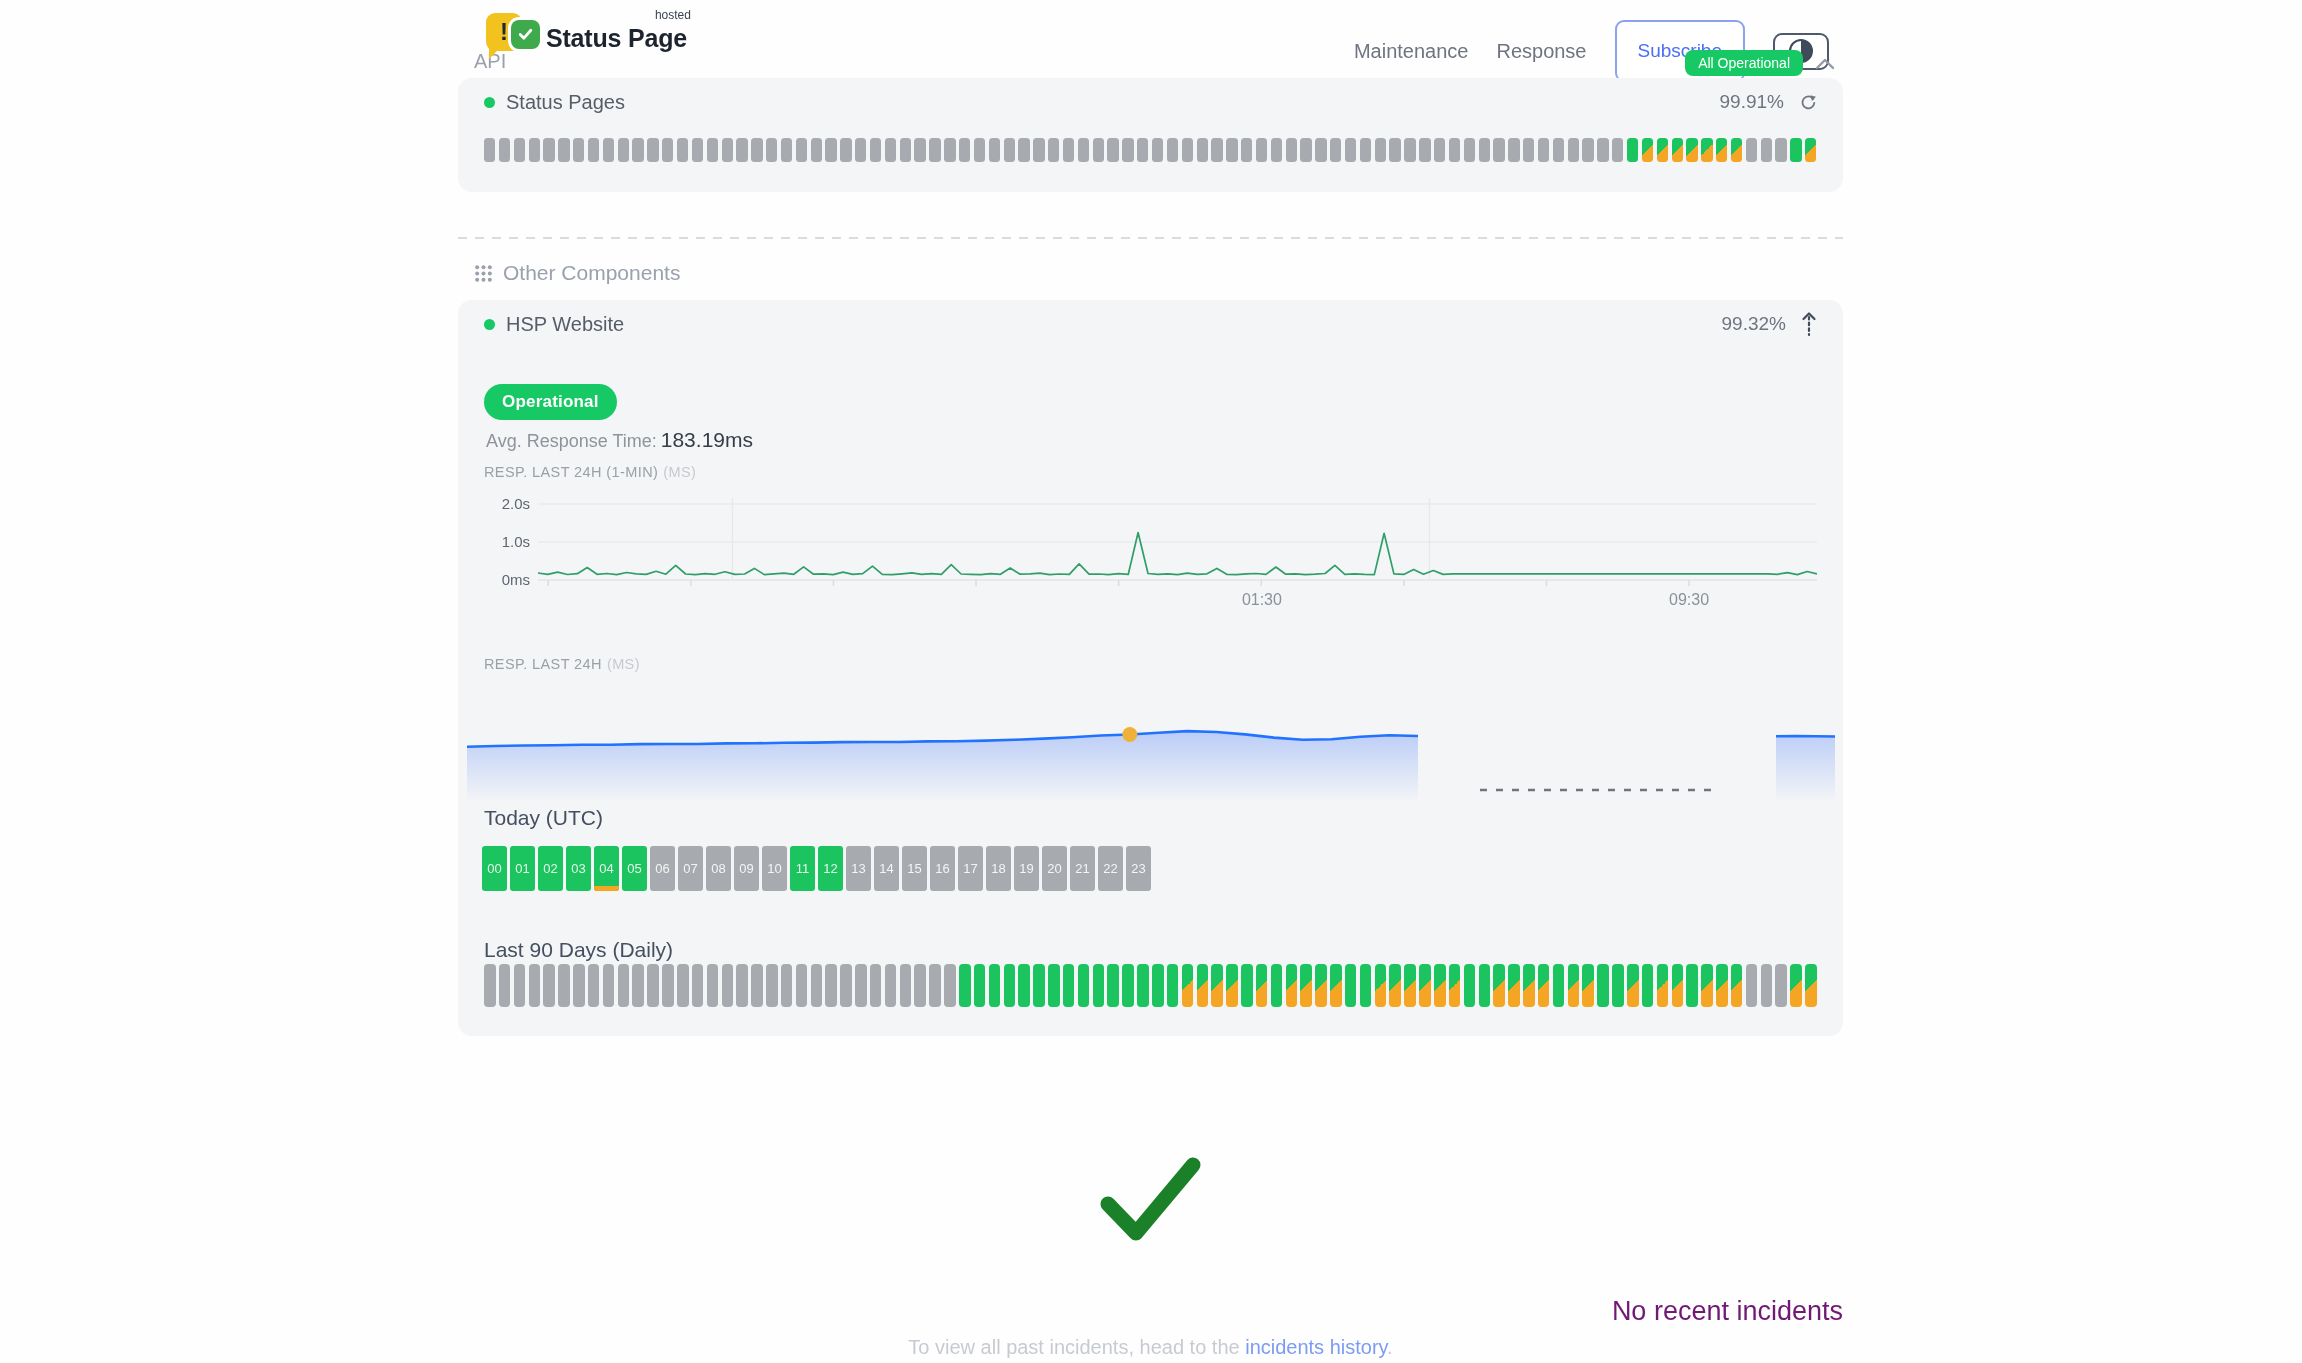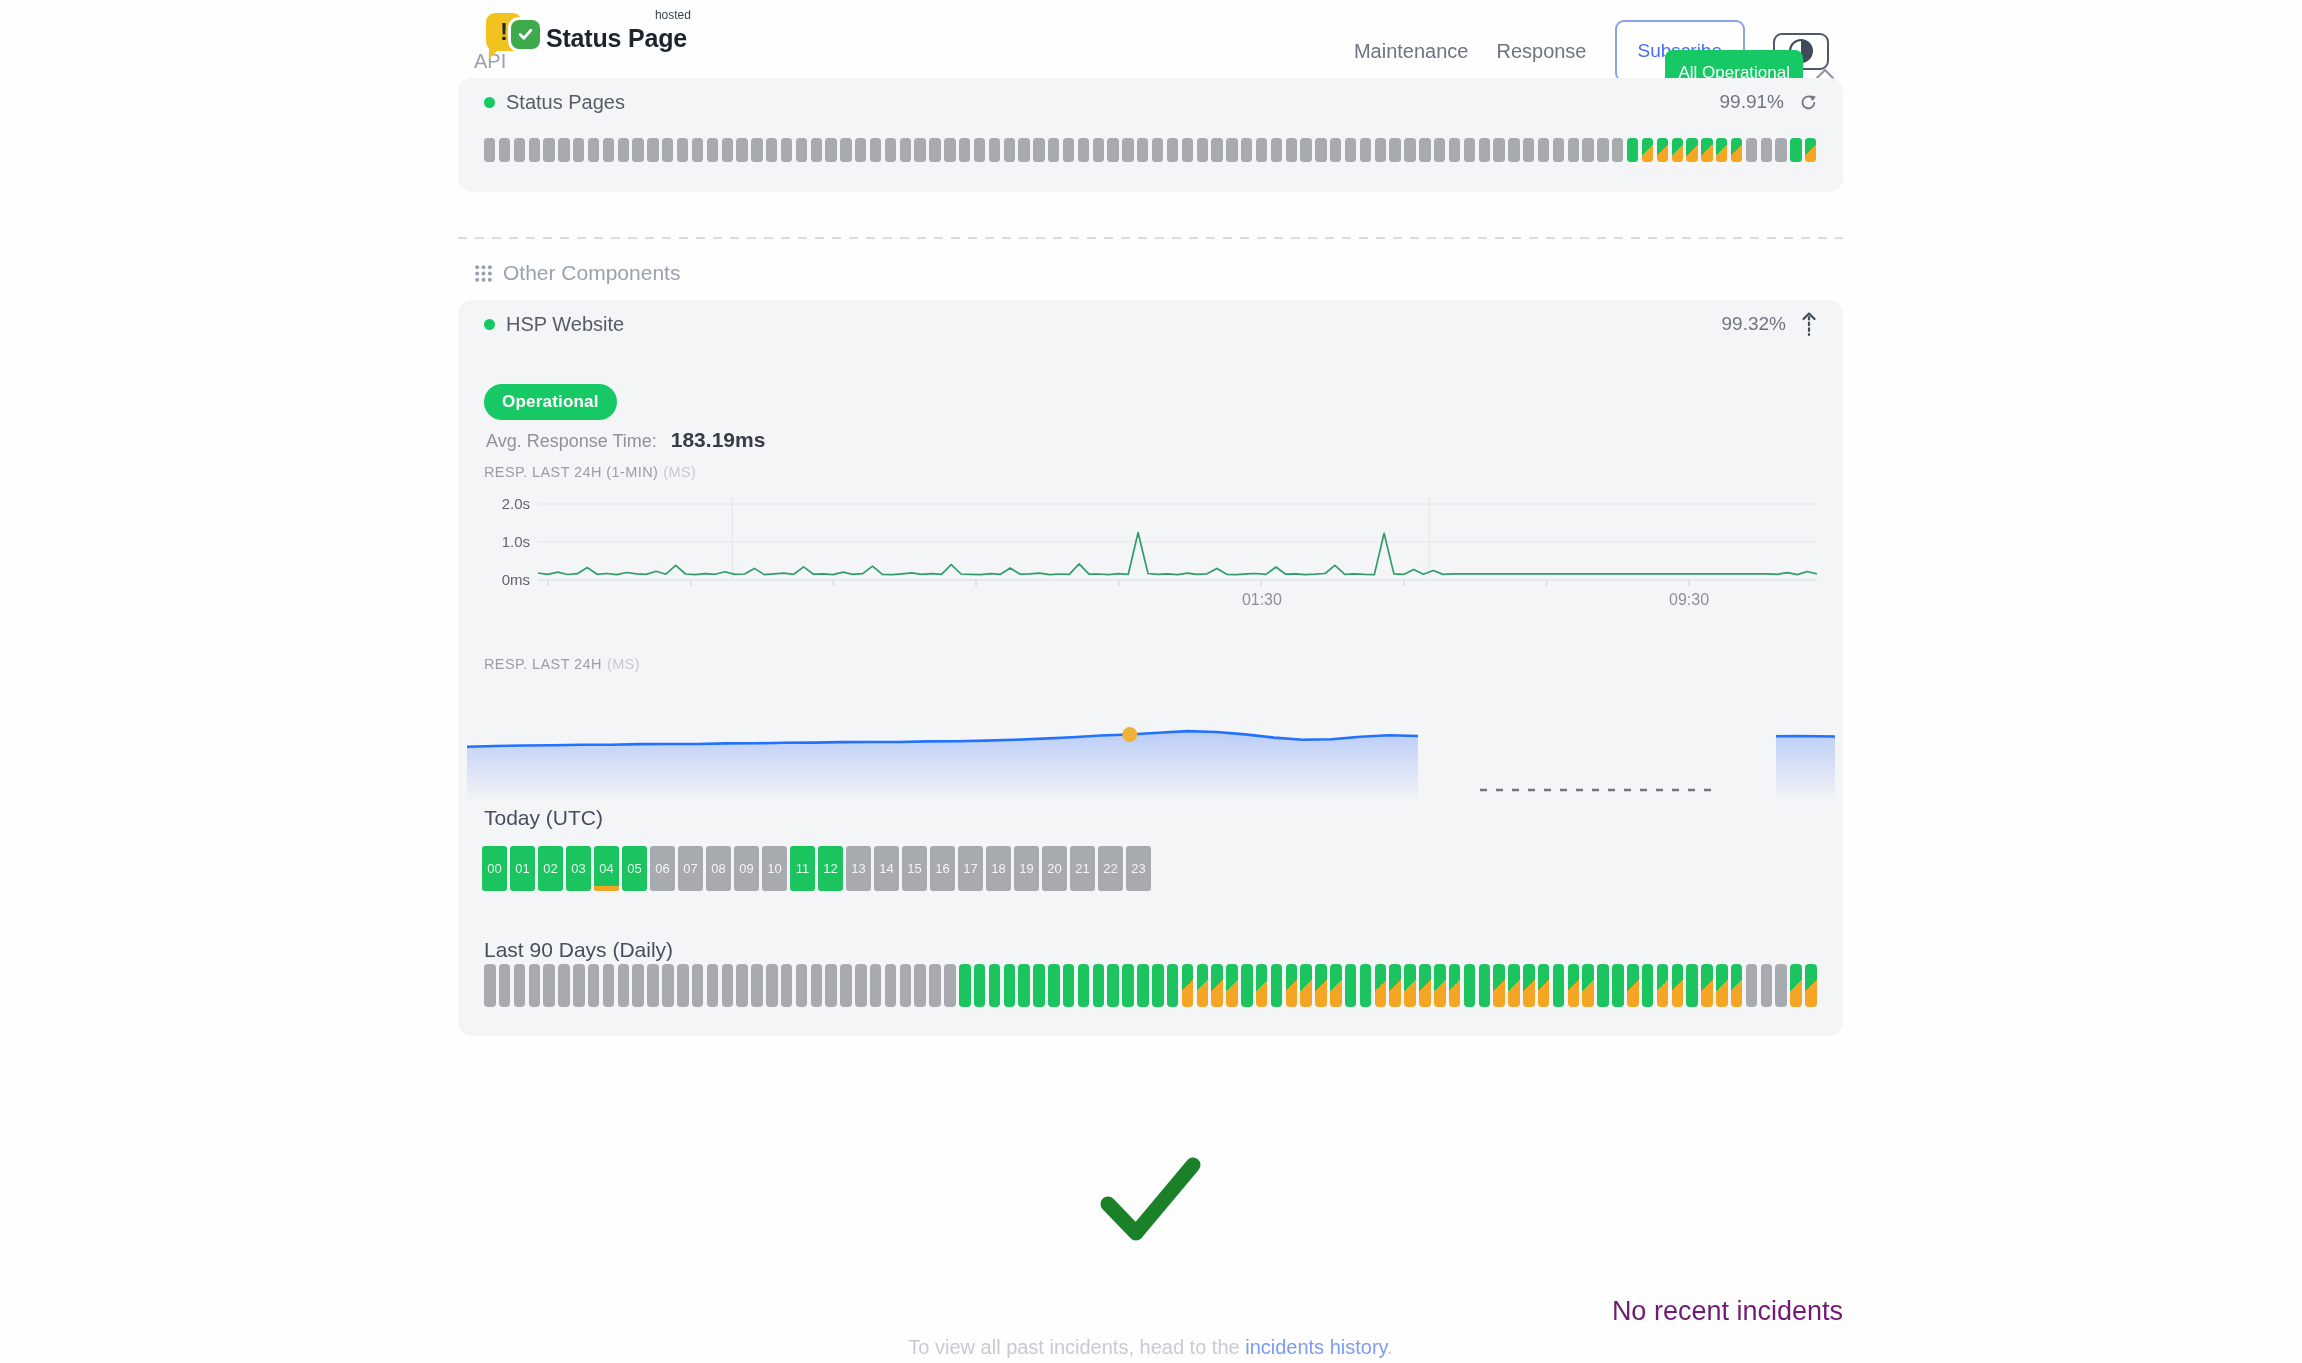--- a/index.html
+++ b/index.html
@@ -21,7 +21,7 @@
   .theme-toggle{width:56px;height:37px;background:#fff;border:2px solid #4e5a6b;border-radius:9px;display:flex;align-items:center;justify-content:center;cursor:pointer}
   .half-circle{width:20px;height:20px;border-radius:50%;border:2px solid #3f4a5a;background:linear-gradient(90deg,#ffffff 50%,#3f4a5a 50%)}
   .status-row{position:absolute;top:50px;right:8px;display:flex;align-items:center;gap:12px}
-  .badge-all{background:#17c964;color:#fff;font-size:17px;padding:13px 13px;border-radius:8px}
+  .badge-all{background:#17c964;color:#fff;font-size:14px;padding:5px 13px;border-radius:8px}
   .chev{display:flex;cursor:pointer}
 
   

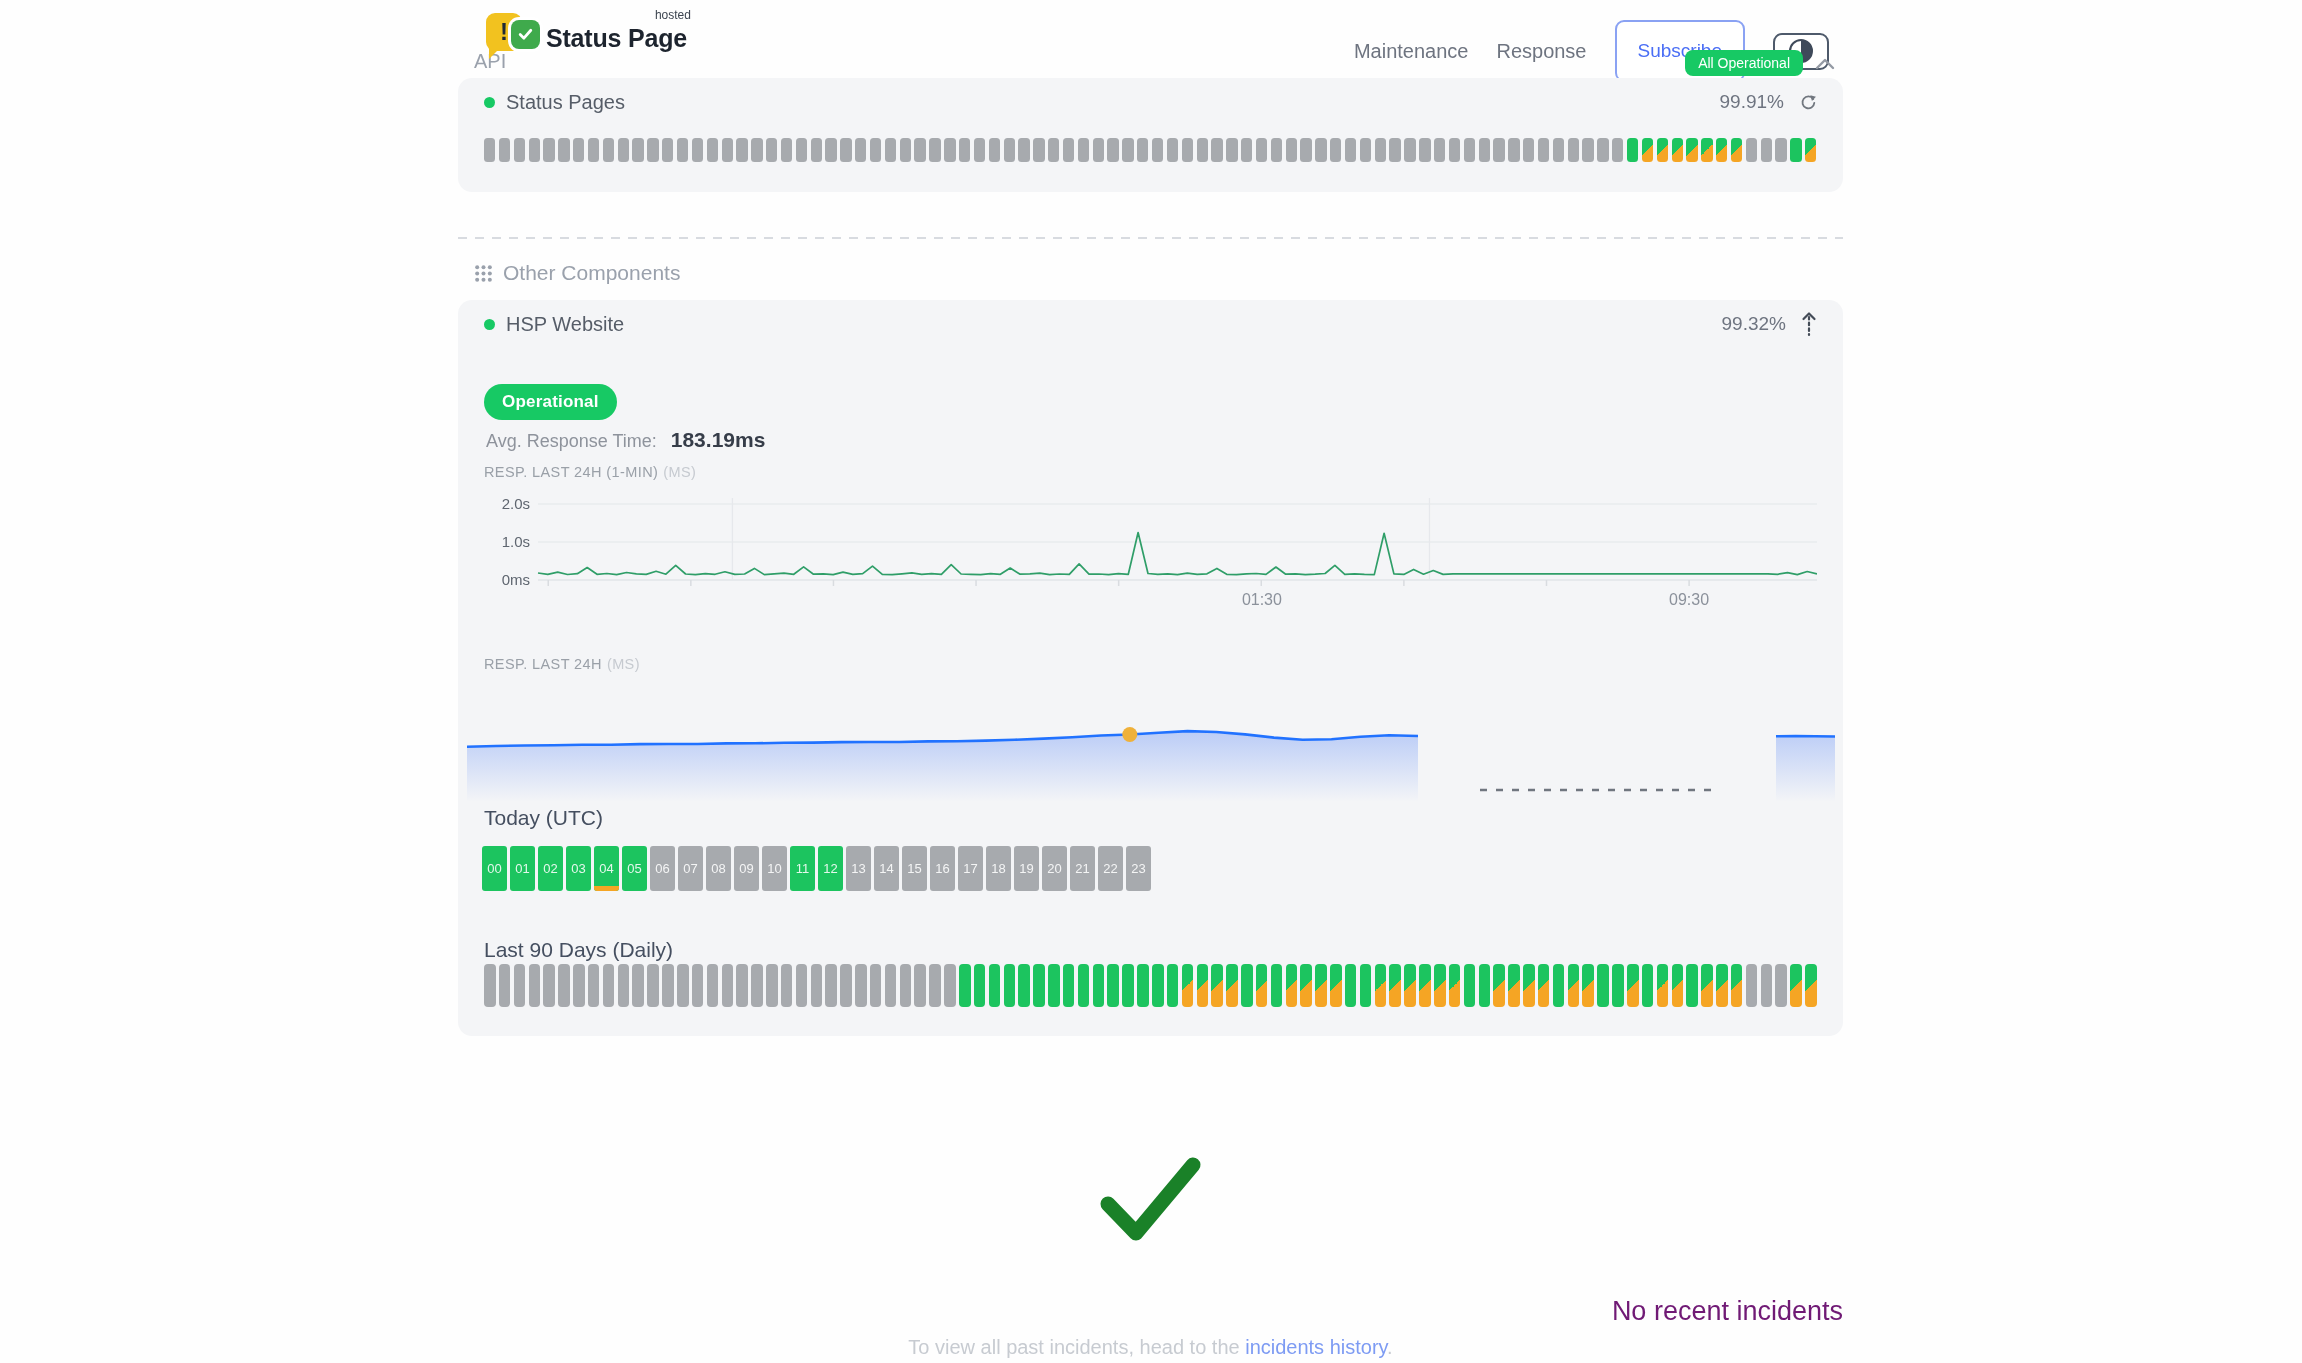--- a/index.html
+++ b/index.html
@@ -45,7 +45,7 @@
   
   .op-badge{position:absolute;top:84px;left:26px;background:#17c964;color:#fff;font-size:17px;font-weight:700;padding:8px 18px;border-radius:999px;letter-spacing:.2px}
   .avg{position:absolute;top:128px;left:28px;font-size:18px;color:#8e939c}
-  .avg b{font-size:21px;color:#363d49;font-weight:700;margin-left:14px}
+  .avg b{font-size:21px;color:#363d49;font-weight:400;margin-left:4px}
   .chart-label{position:absolute;left:26px;font-size:14.5px;color:#9aa0a8;letter-spacing:.4px}
   .chart-label .unit{color:#c6cad0;margin-left:5px}
   .c1label{top:164px}

